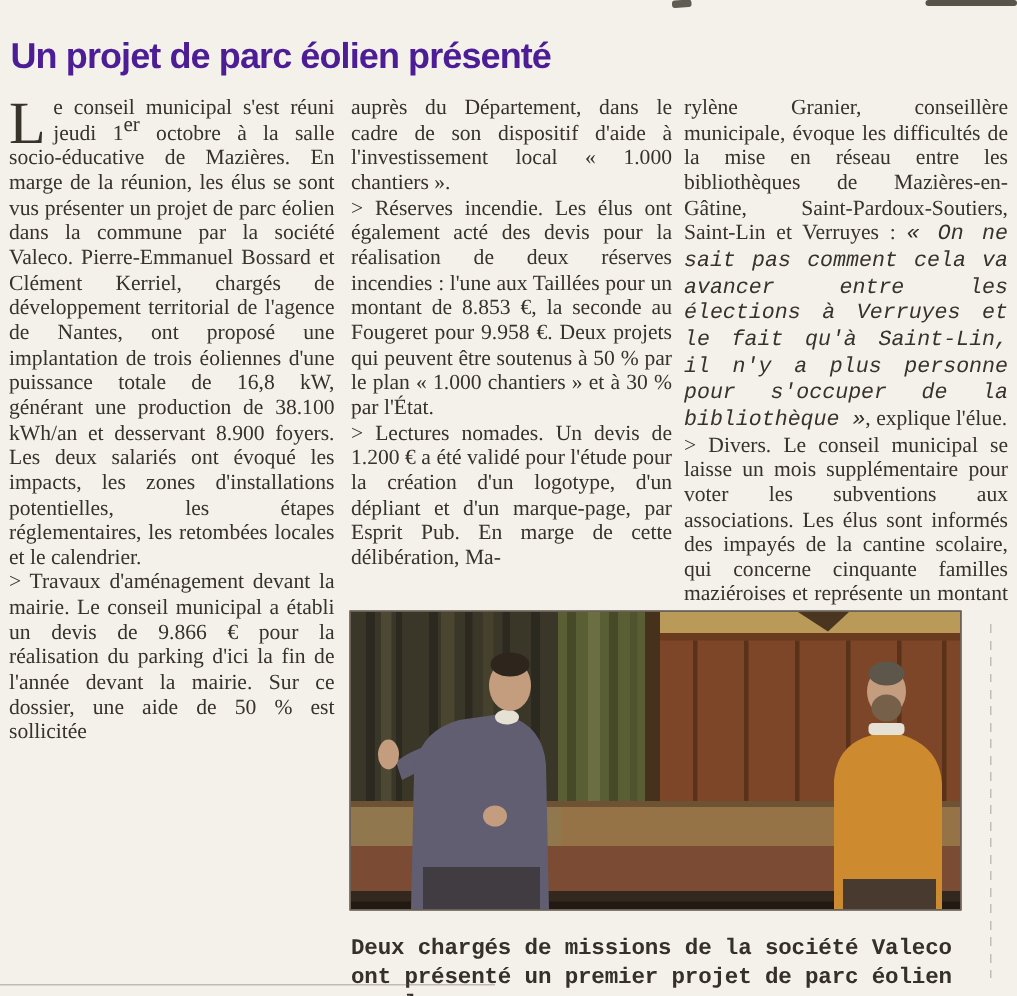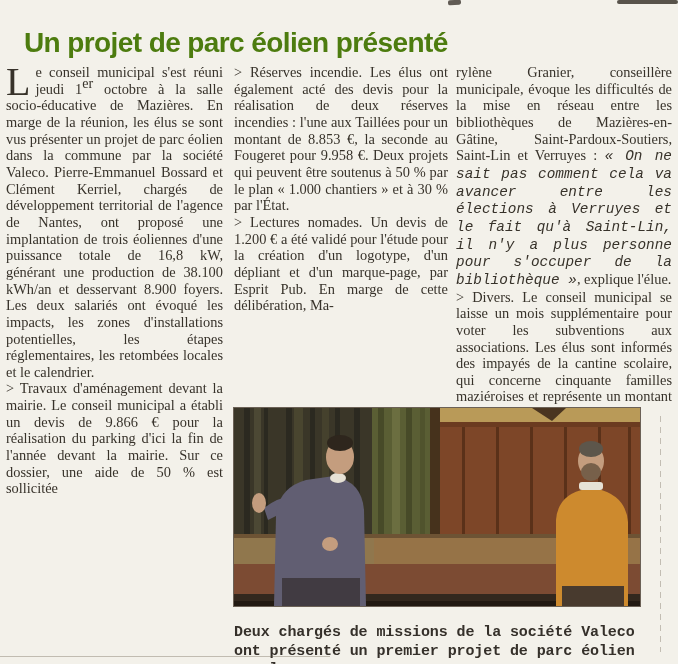--- a/index.html
+++ b/index.html
@@ -11,10 +11,10 @@
     font-family:"Liberation Serif", serif;
   }
   .title{
-    position:absolute;left:24px;top:9px;width:620px;
+    position:absolute;left:7px;top:9px;width:620px;
     font-family:"Liberation Sans", sans-serif;
-    font-weight:700;font-size:28px;line-height:1.1;
-    letter-spacing:-0.6px;color:#4d7c0f;
+    font-weight:700;font-size:24px;line-height:1.1;
+    letter-spacing:-0.6px;color:#4c1d95;
   }
   .textcol{
     position:absolute;top:64px;

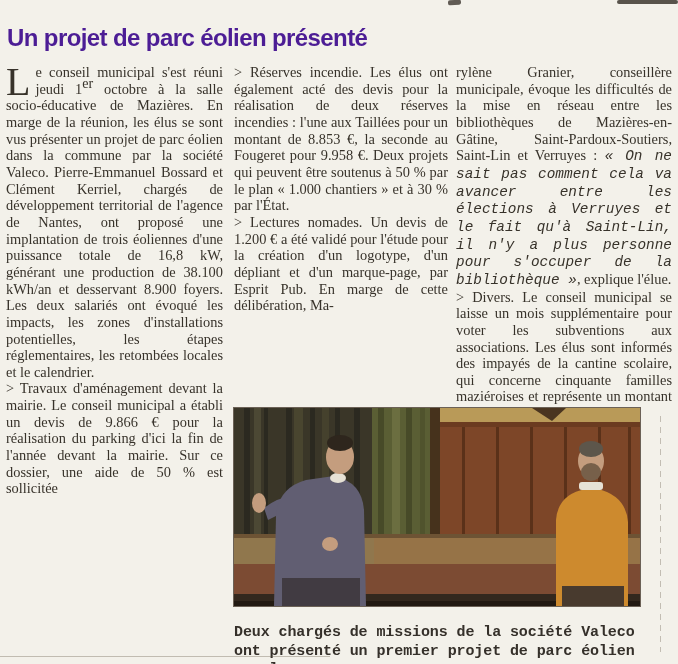--- a/index.html
+++ b/index.html
@@ -75,6 +75,7 @@
   </div>
 
   <div class="textcol col2">
+    <p><span>auprès du Département, dans le cadre de son dispositif d'aide à l'investissement local « 1.000 chantiers ».</span></p>
     <p><span class="lead">&gt; Réserves incendie.</span><span> Les élus ont également acté des devis pour la réalisation de deux réserves incendies : l'une aux Taillées pour un montant de 8.853 €, la seconde au Fougeret pour 9.958 €. Deux projets qui peuvent être soutenus à 50 % par le plan « 1.000 chantiers » et à 30 % par l'État.</span></p>
     <p><span class="lead">&gt; Lectures nomades.</span><span> Un devis de 1.200 € a été validé pour l'étude pour la création d'un logotype, d'un dépliant et d'un marque-page, par Esprit Pub. En marge de cette délibération, Ma-</span></p>
   </div>

